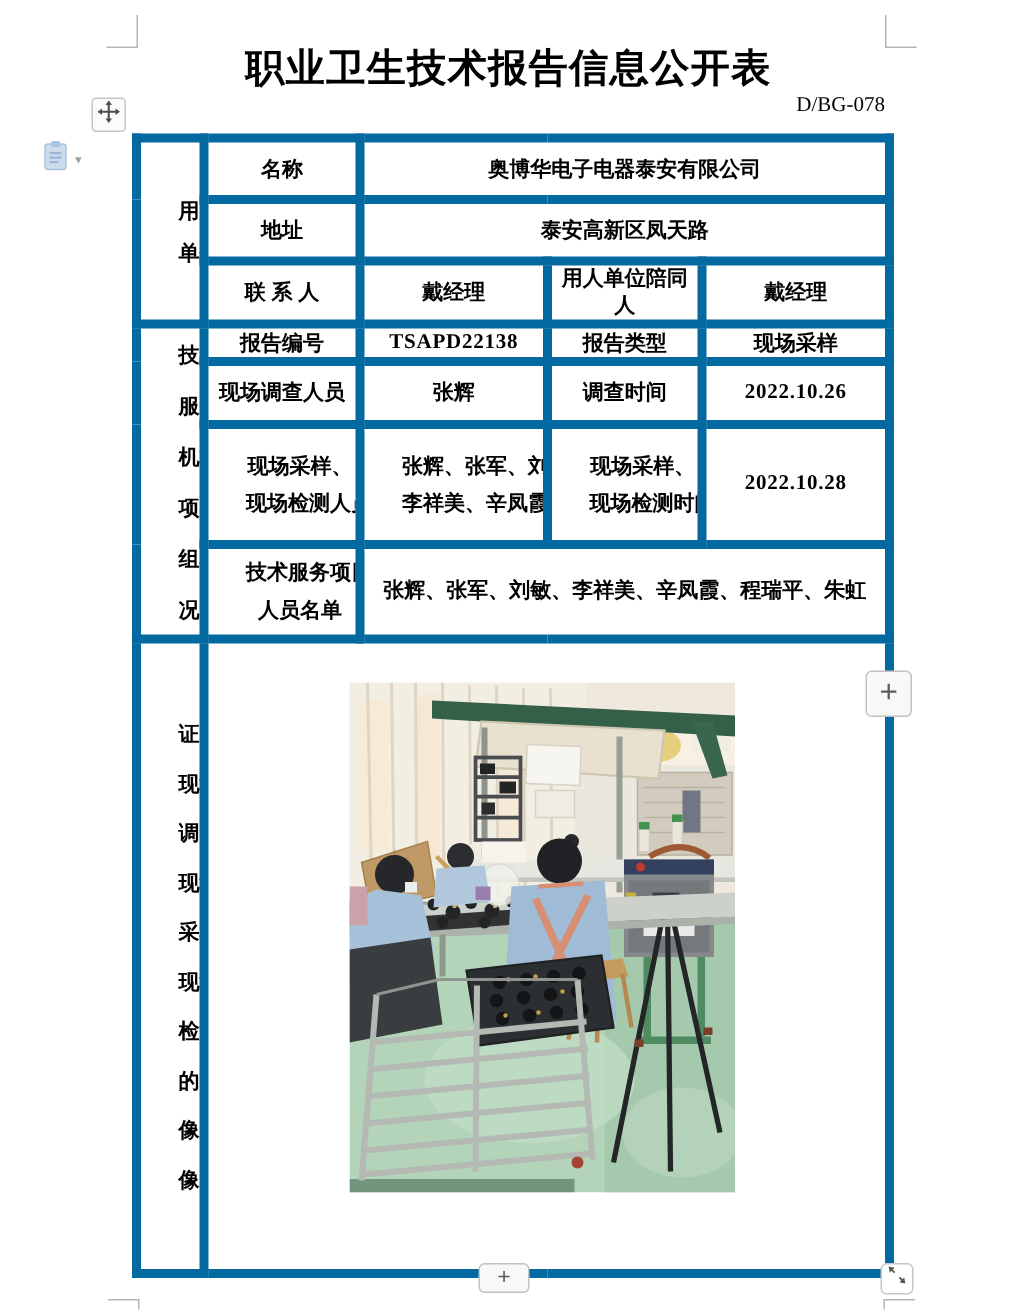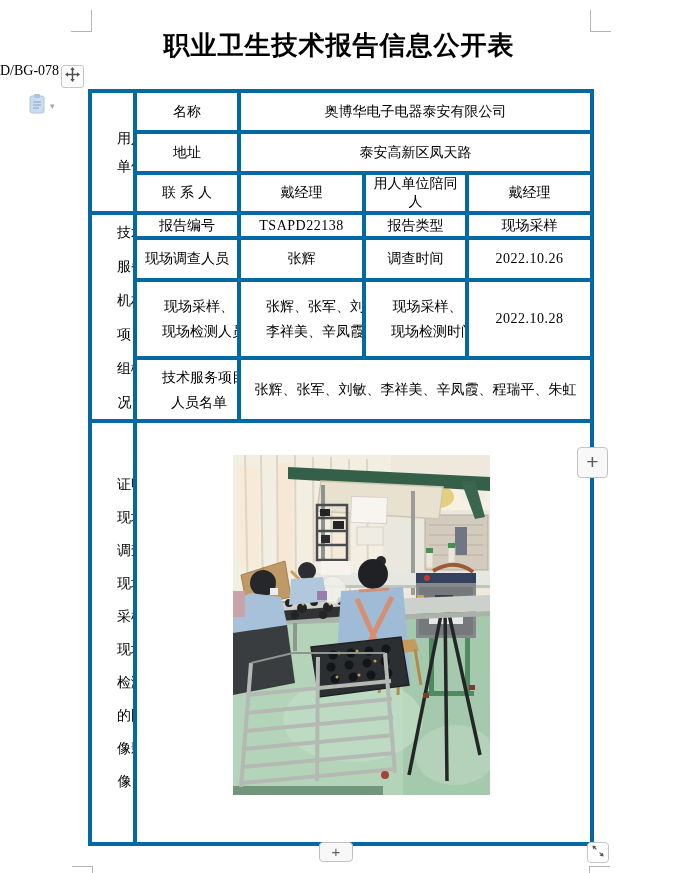--- a/index.html
+++ b/index.html
@@ -13,7 +13,7 @@
     font-family:"Liberation Serif",serif;font-weight:bold;font-size:26px;letter-spacing:1px;
   }
   .form-code{
-    position:absolute;top:63px;left:0;width:590px;
+    position:absolute;top:63px;left:0;width:590px;text-align:right;
     font-family:"Liberation Serif",serif;font-size:14px;
   }
   

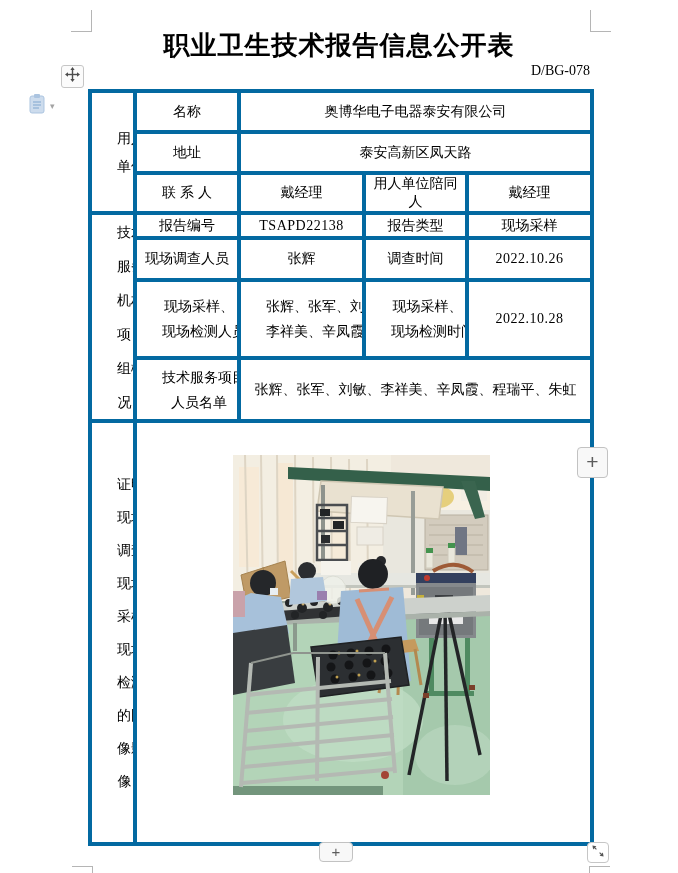--- a/index.html
+++ b/index.html
@@ -44,8 +44,8 @@
     border-collapse:collapse;table-layout:fixed;
   }
   table.main td{
-    border:4px solid #0369a1;text-align:center;vertical-align:middle;
-    font-size:14px;font-weight:normal;padding:0 1px;overflow:hidden;
+    border:6px solid #0369a1;text-align:center;vertical-align:middle;
+    font-size:14px;font-weight:bold;padding:0 1px;overflow:hidden;
   }
   .lines{white-space:pre;display:block;padding-left:24px;}
   td.group1 .lines{line-height:28px;}

